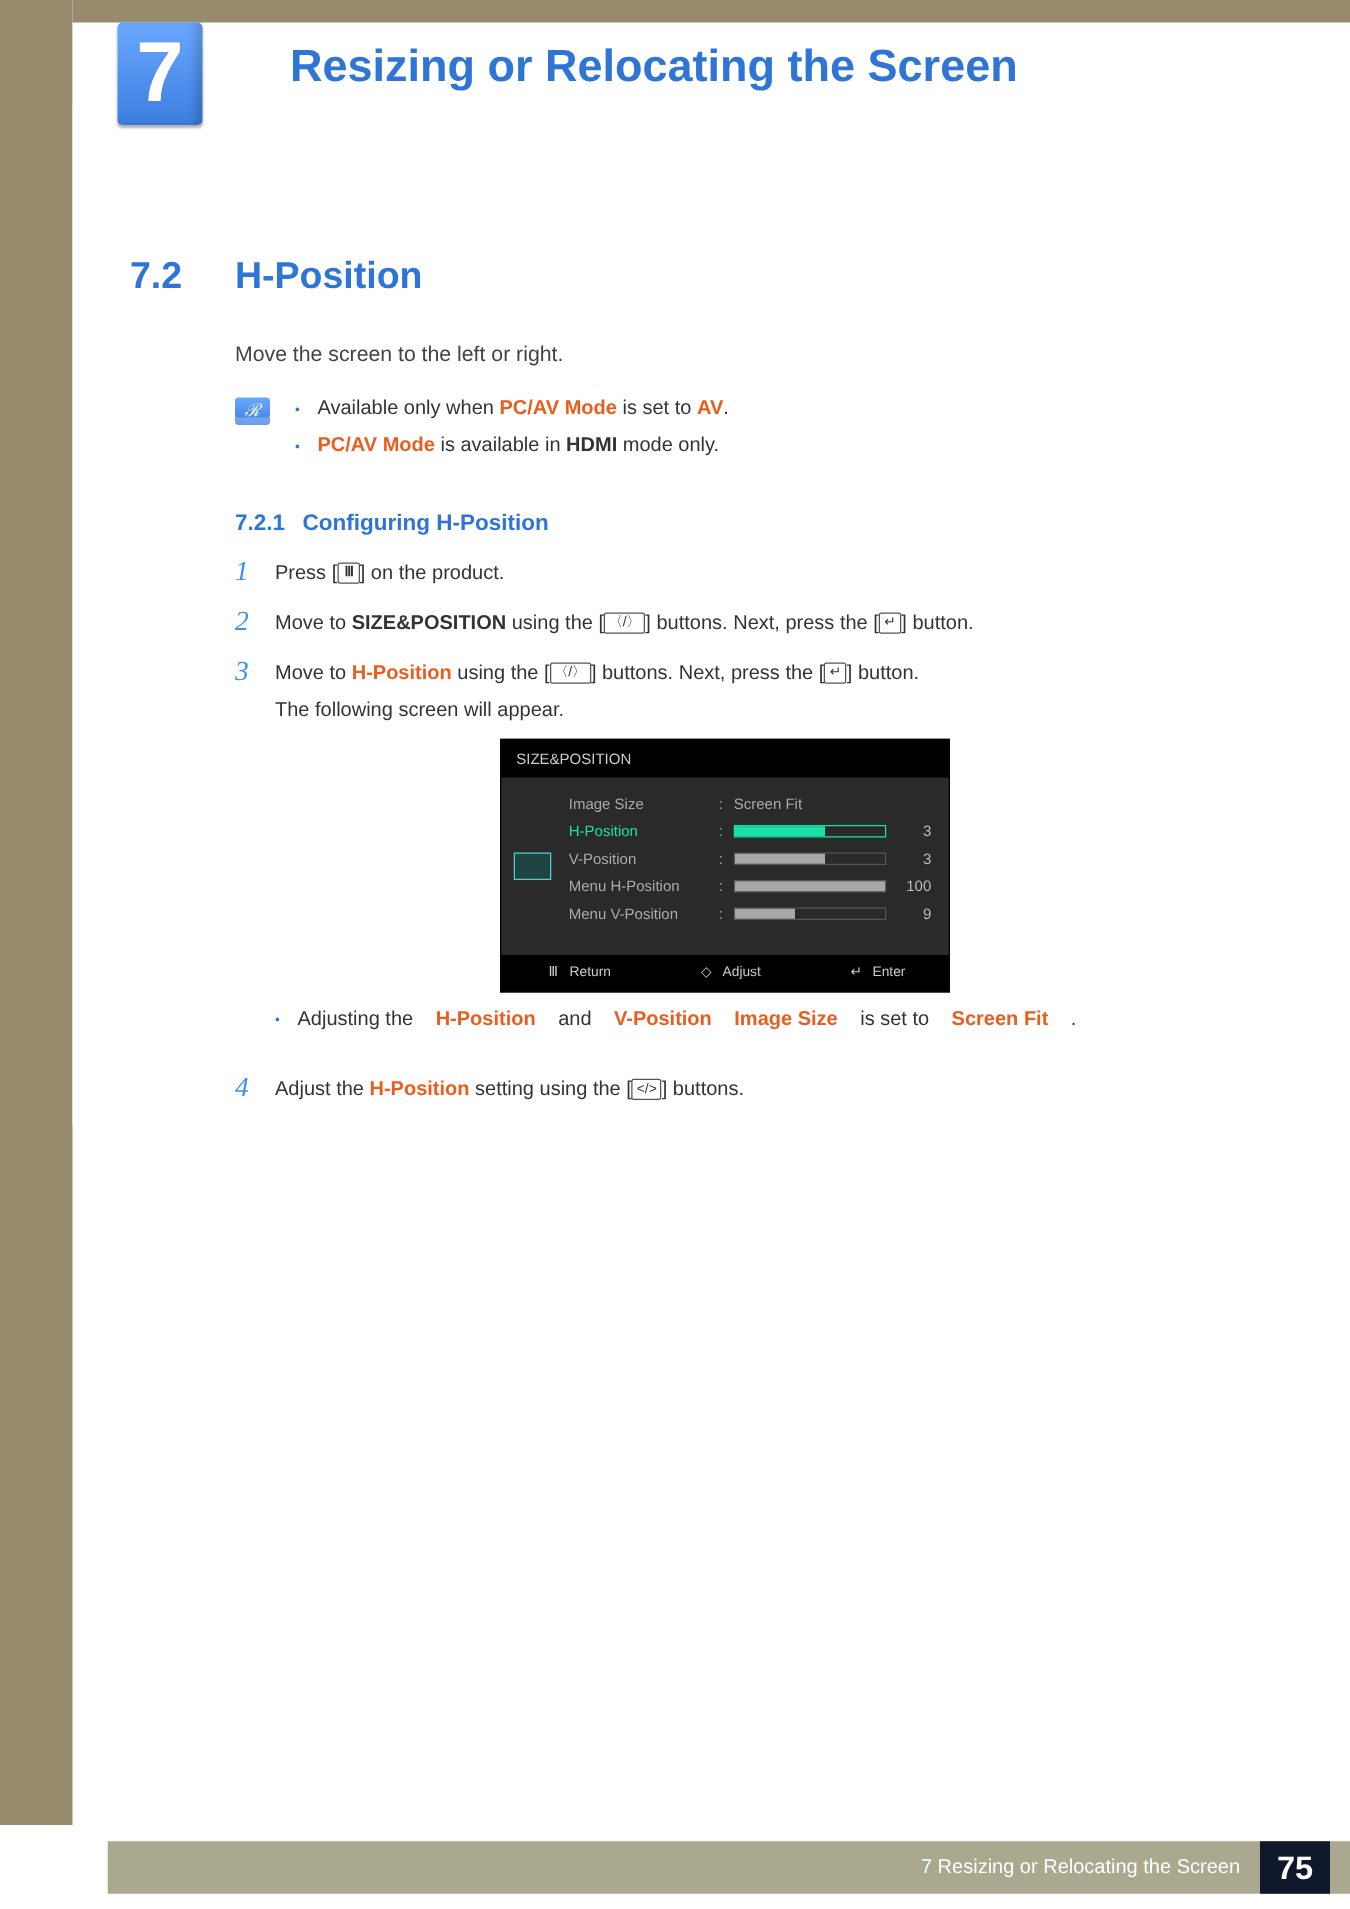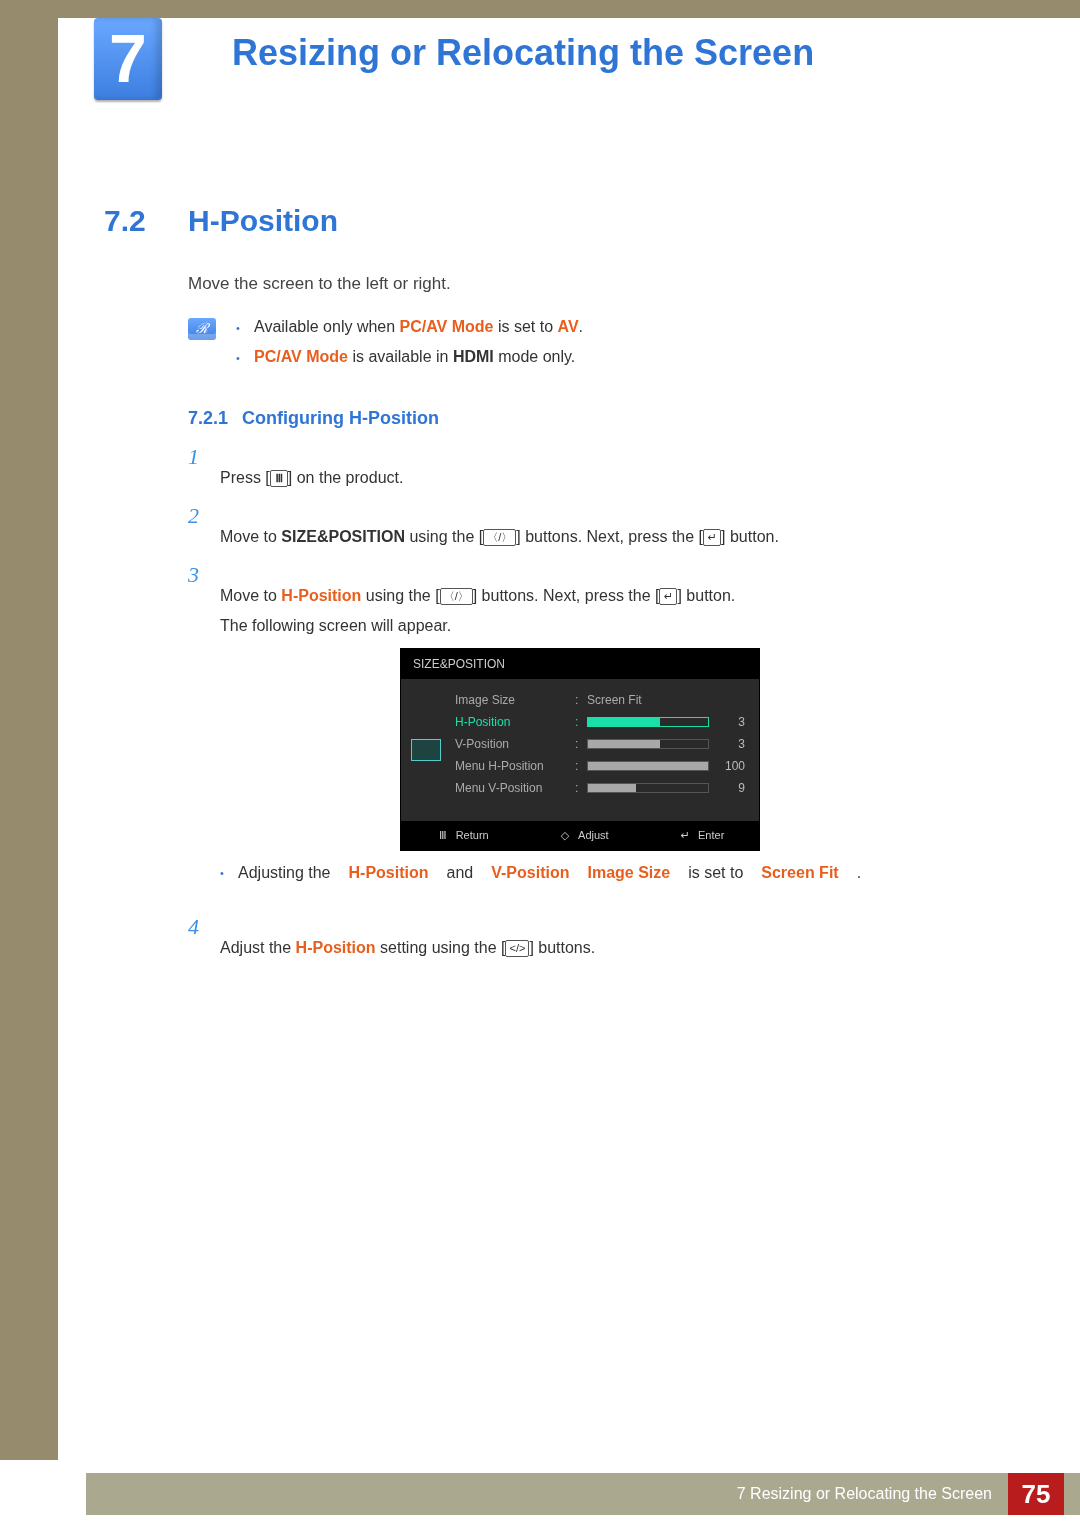--- a/index.html
+++ b/index.html
@@ -82,7 +82,7 @@
   ol.steps { margin-top:18px; list-style:none; }
   ol.steps li { display:flex; align-items:flex-start; gap:18px; margin-bottom:16px; font-size:16px; color:#333; }
   .step-num { color:#3c91e6; font-size:22px; font-style:italic; font-family: Georgia, 'Times New Roman', serif; width:14px; flex-shrink:0; line-height:20px; }
-  .step-body { flex:1; line-height:1.5;margin-top:19px; }
+  .step-body { flex:1; line-height:1.5; }
   .btn-icon {
     display:inline-block; vertical-align:middle;
     border:1px solid #555; border-radius:2px; padding:1px 3px;

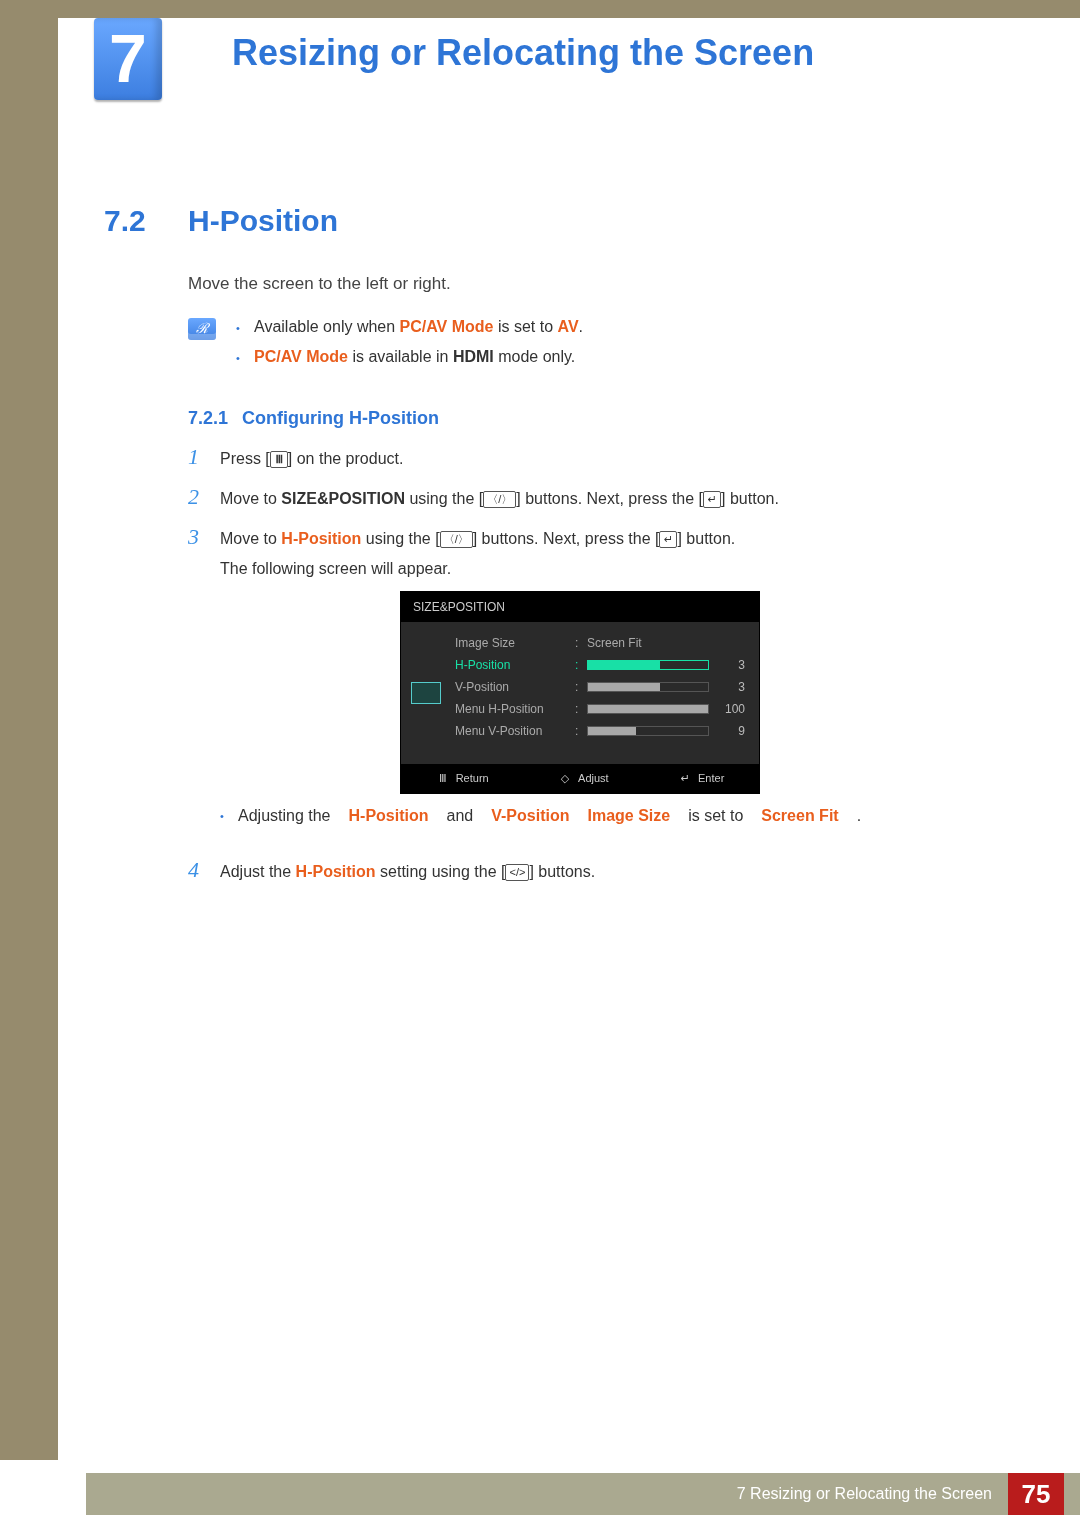--- a/index.html
+++ b/index.html
@@ -134,7 +134,7 @@
   }
   .footer-pnum {
     position:absolute; right:16px; bottom:12px; width:56px; height:42px;
-    background:#b91c1c; color:#fff; font-size:26px; font-weight:bold;
+    background:#0f172a; color:#fff; font-size:26px; font-weight:bold;
     text-align:center; line-height:42px;
   }
   .footer-text {

